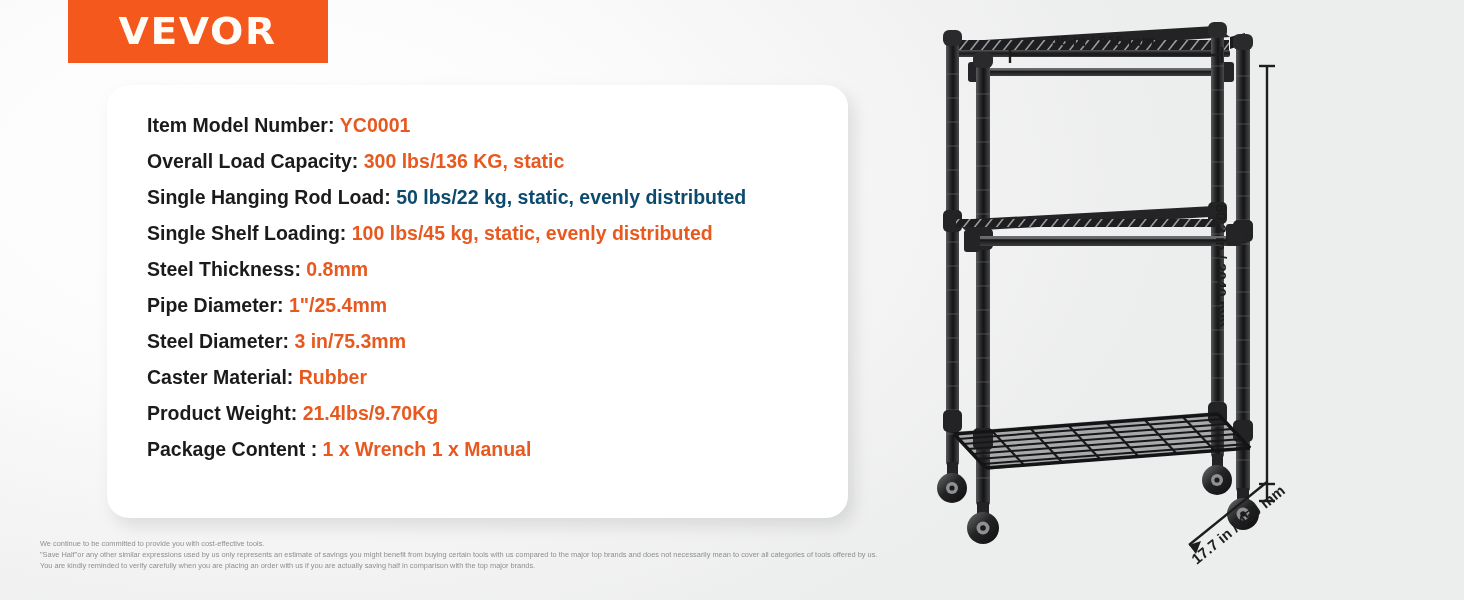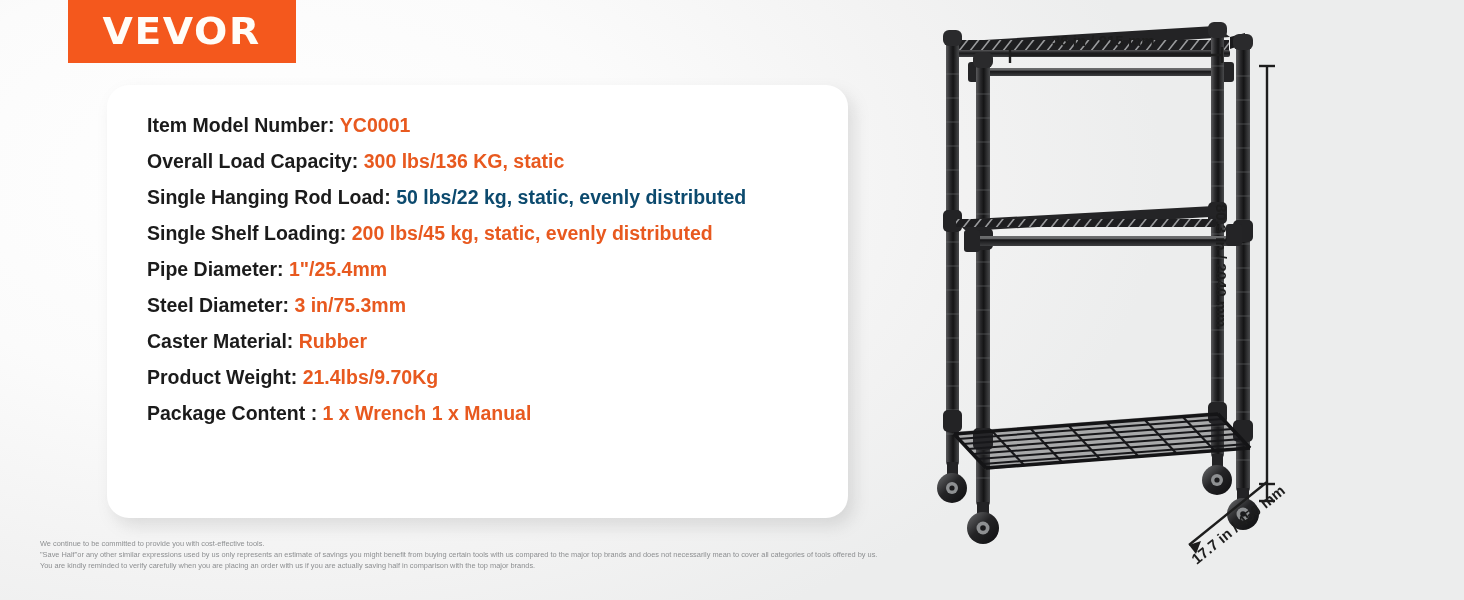--- a/index.html
+++ b/index.html
@@ -17,7 +17,7 @@
 
   
   .logo{
-    position:absolute;left:68px;top:0;width:228px;height:63px;
+    position:absolute;left:68px;top:0;width:260px;height:63px;
     background:#f4581d;display:flex;align-items:center;justify-content:center;
   }
   .logo-text{

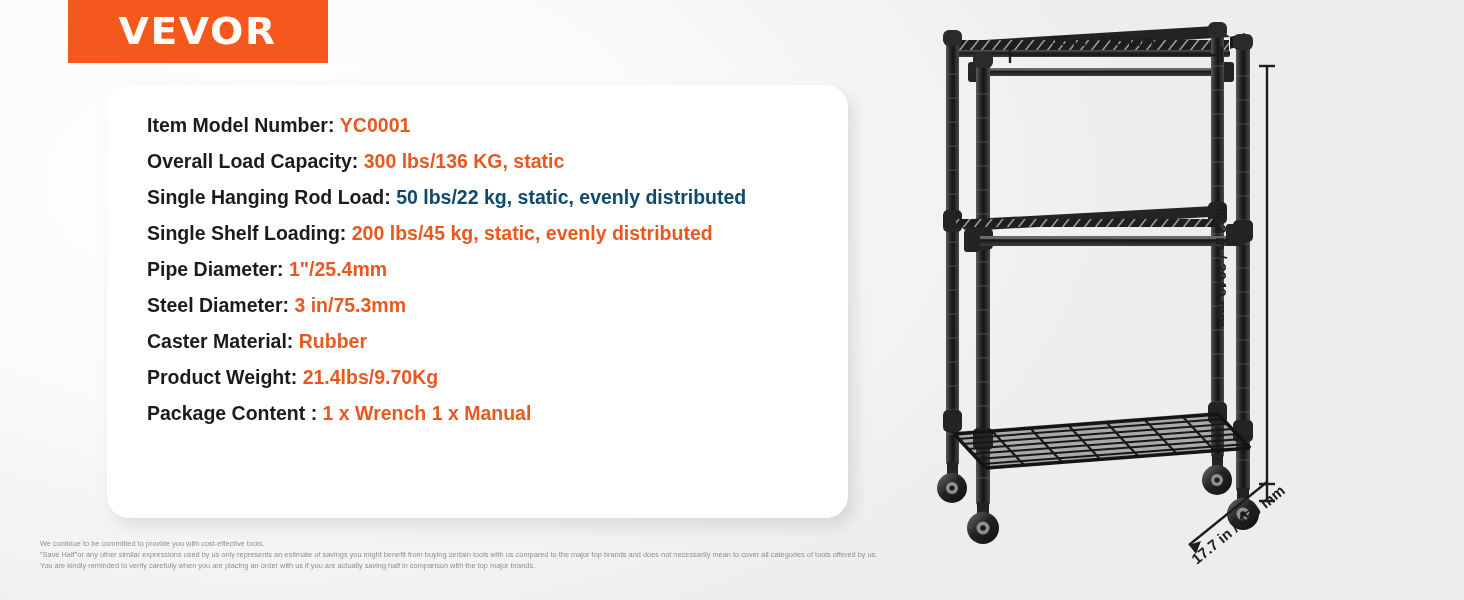--- a/index.html
+++ b/index.html
@@ -87,7 +87,7 @@
 
       <div class="spec-row">
         <span class="spec-label">Single Shelf Loading:</span>
-        <span class="spec-value" style="color:#e8591f">200 lbs/45 kg, static, evenly distributed</span>
+        <span class="spec-value" style="color:#e8591f">100 lbs/45 kg, static, evenly distributed</span>
       </div>
 
 

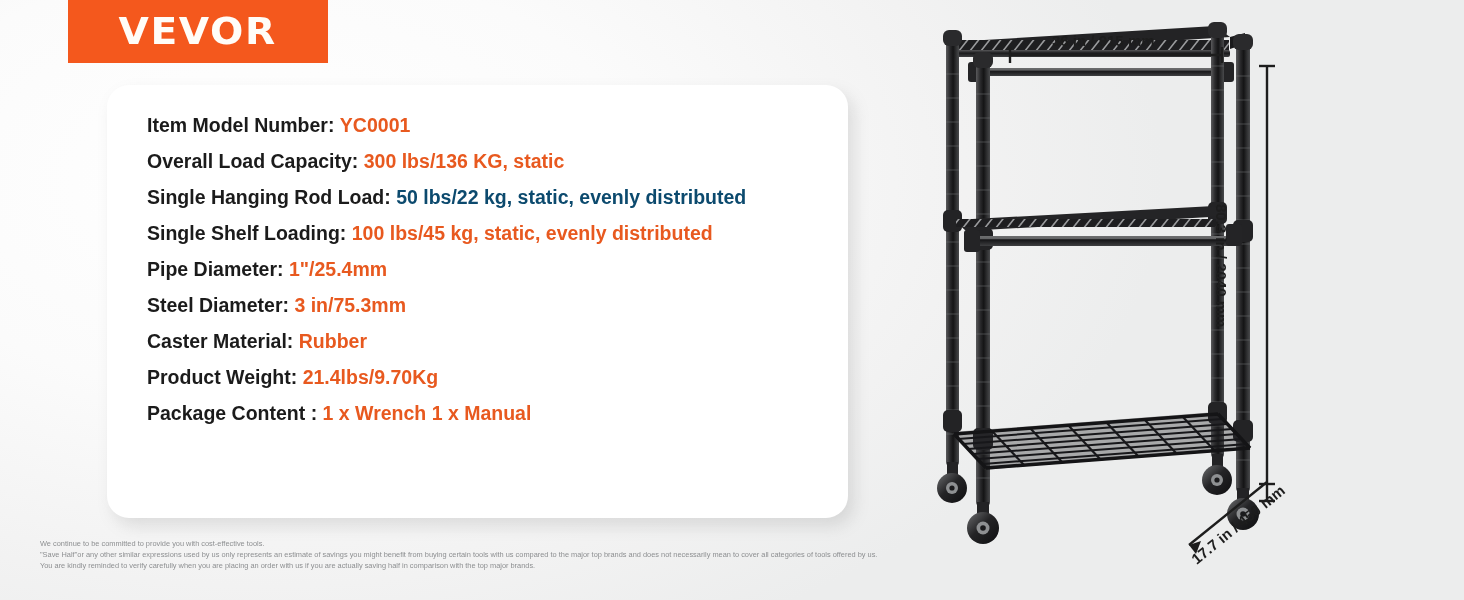--- a/index.html
+++ b/index.html
@@ -91,6 +91,10 @@
       </div>
 
 
+      <div class="spec-row">
+        <span class="spec-label">Steel Thickness:</span>
+        <span class="spec-value" style="color:#e8591f">0.8mm</span>
+      </div>
 
       <div class="spec-row">
         <span class="spec-label">Pipe Diameter:</span>

